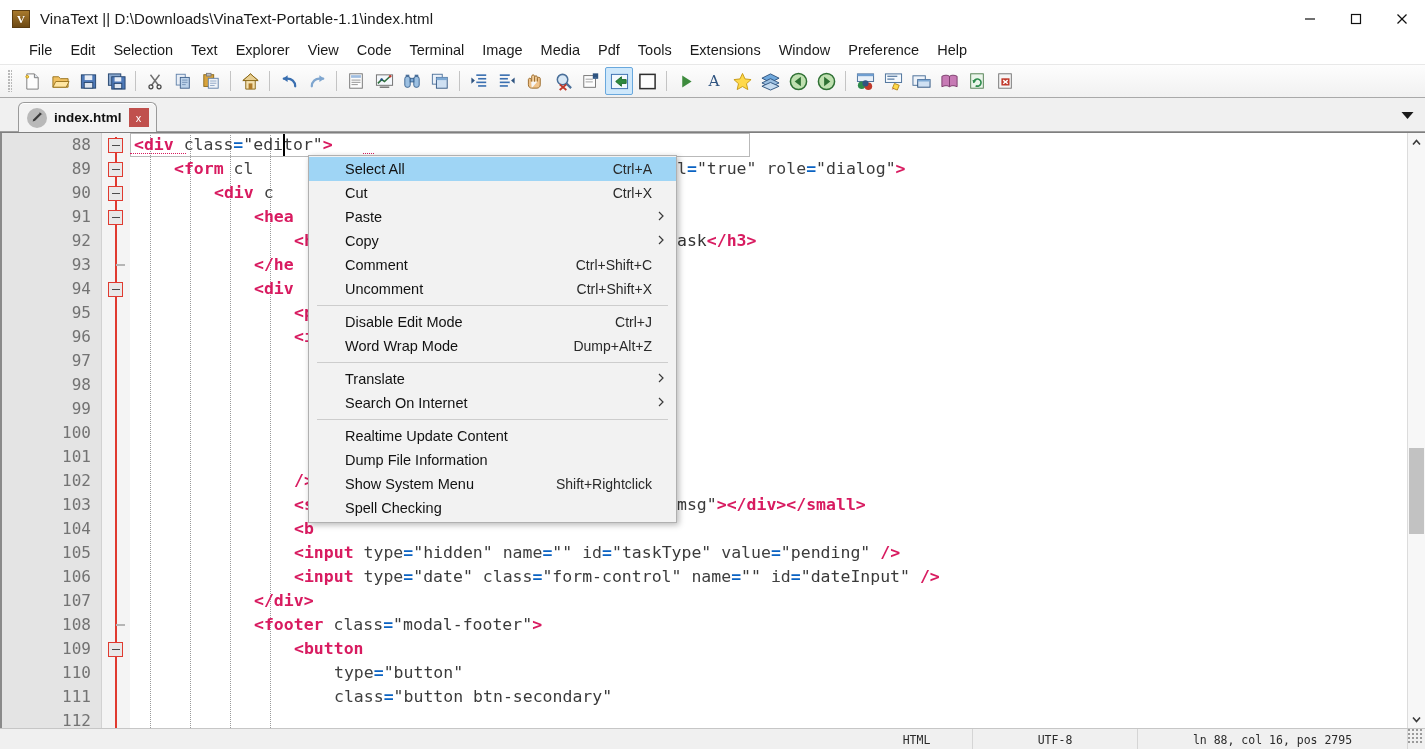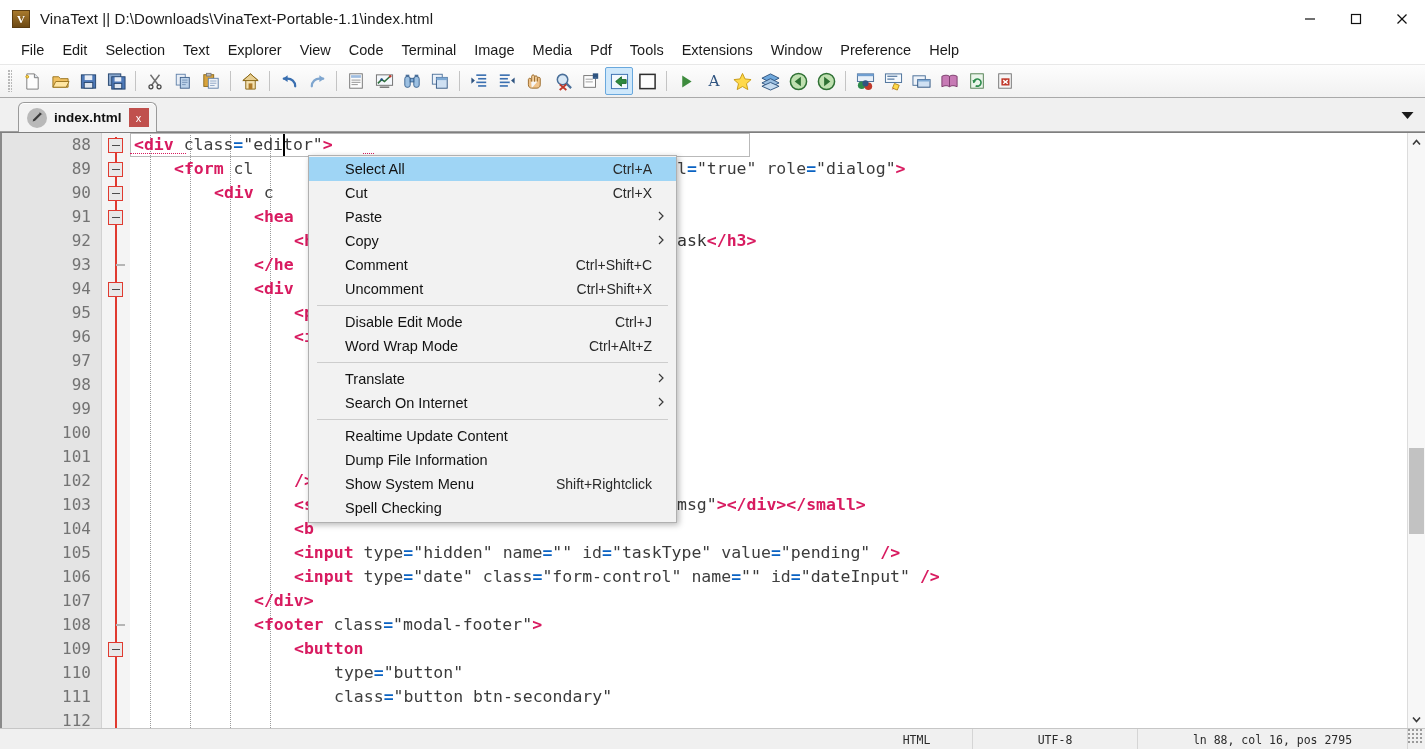--- a/index.html
+++ b/index.html
@@ -34,7 +34,7 @@
   
   #menubar {
     height:26px; display:flex; align-items:center; background:#ffffff;
-    padding-left:12px; border-bottom:1px solid #ffffff;
+    padding-left:20px; border-bottom:1px solid #ffffff;
   }
   .menuitem {
     font-size:14.5px; color:#1b1b1b; padding:3px 9px 4px 9px; cursor:default;

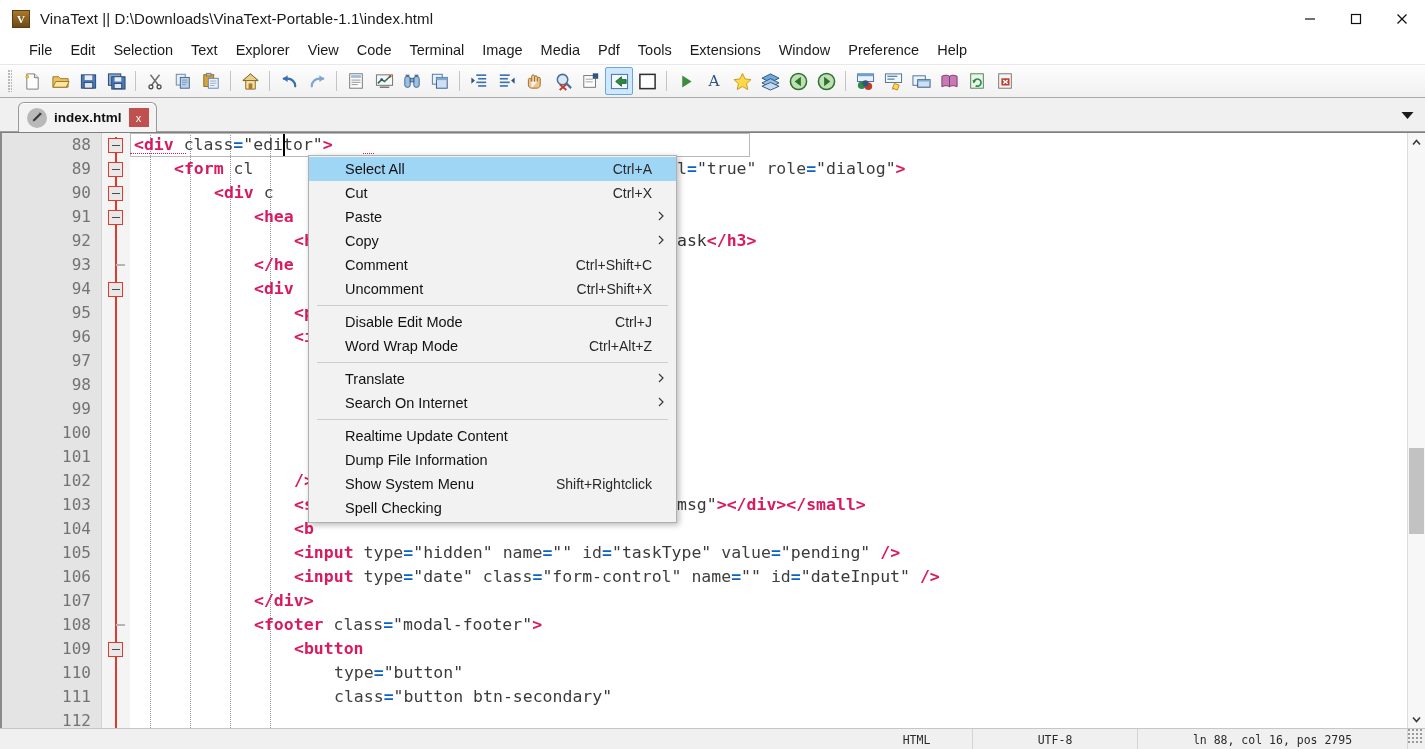--- a/index.html
+++ b/index.html
@@ -691,7 +691,7 @@
     </div>
     <div class="ctxrow">
       <div class="ctxlabel">Word Wrap Mode</div>
-      <div class="ctxaccel">Ctrl+Alt+Z</div>
+      <div class="ctxaccel">Dump+Alt+Z</div>
     </div>
     <div class="ctxsep"></div>
     <div class="ctxrow">

